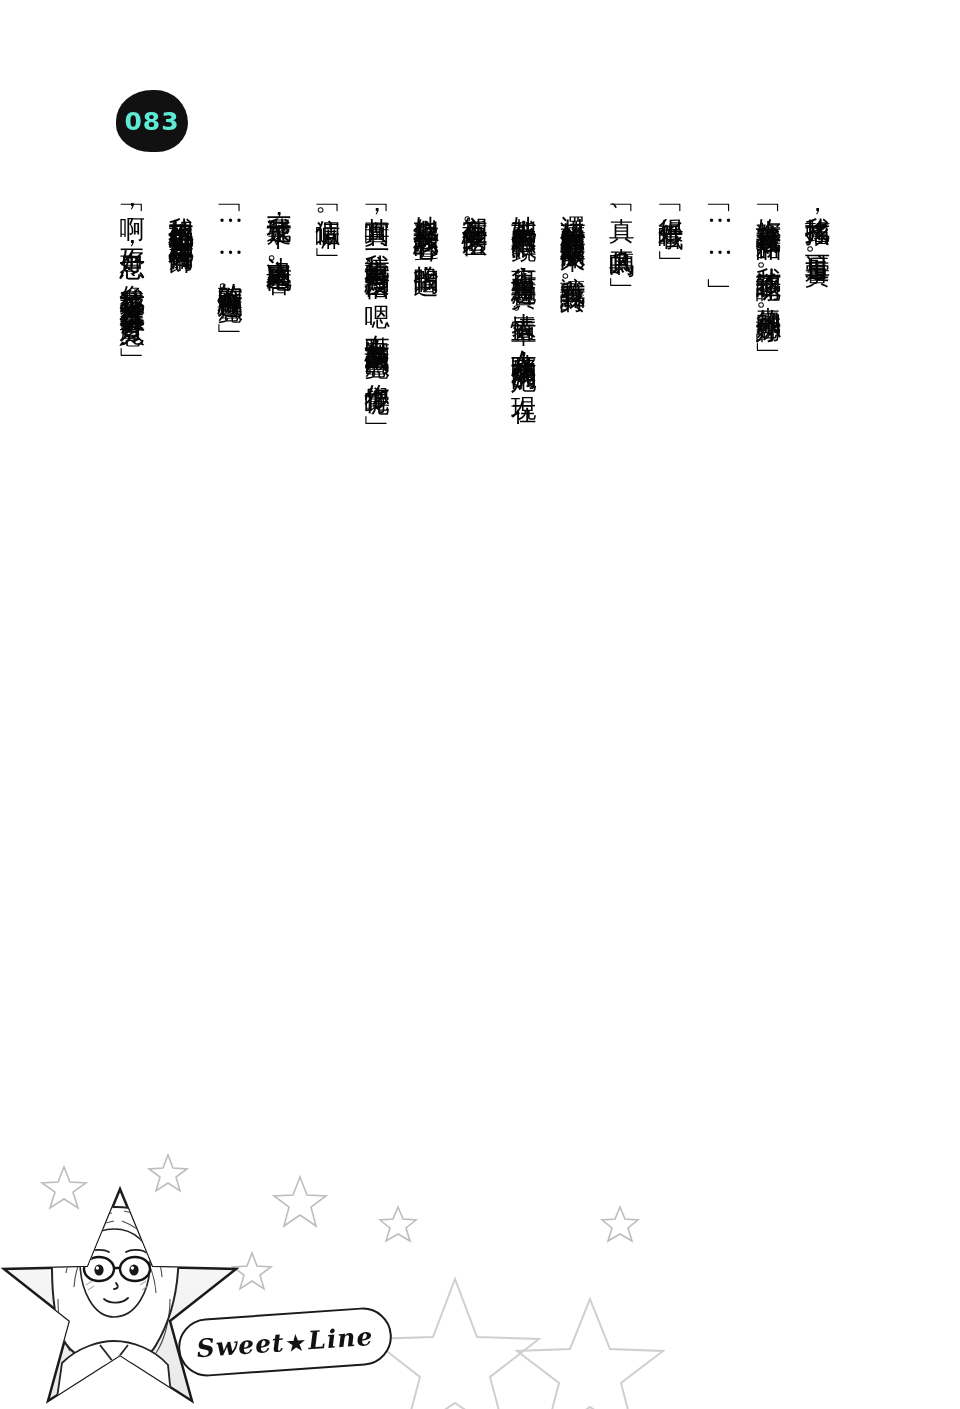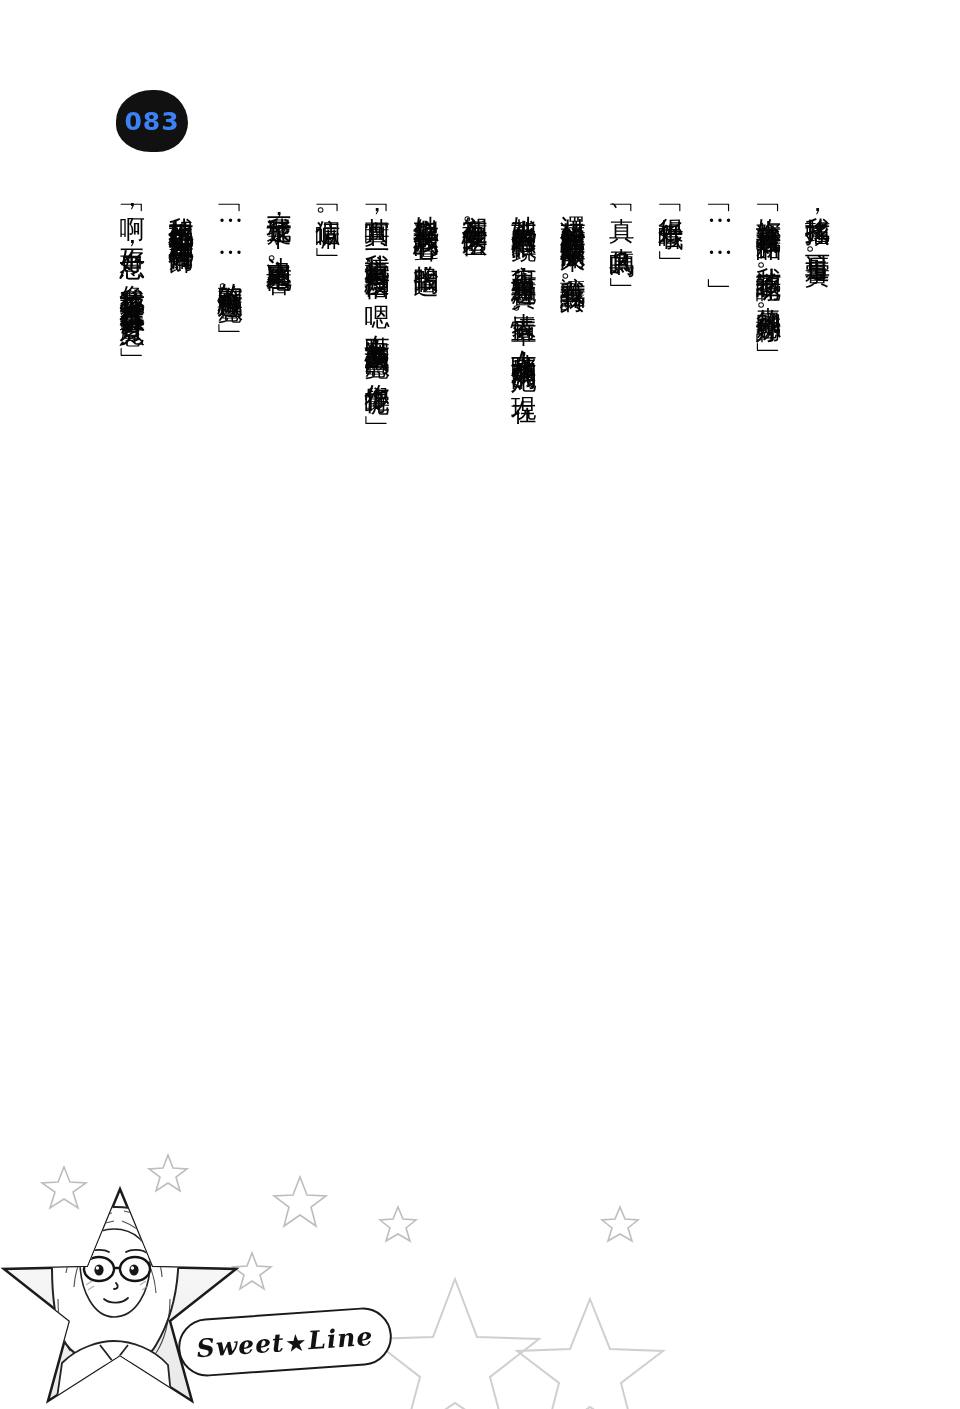--- a/index.html
+++ b/index.html
@@ -27,7 +27,7 @@
     height: 62px;
     background: #111111;
     border-radius: 40px 36px 34px 38px / 34px 36px 32px 30px;
-    color: #3b82f6;
+    color: #5eead4;
     font-family: "DejaVu Sans", sans-serif;
     font-weight: bold;
     font-size: 25px;

